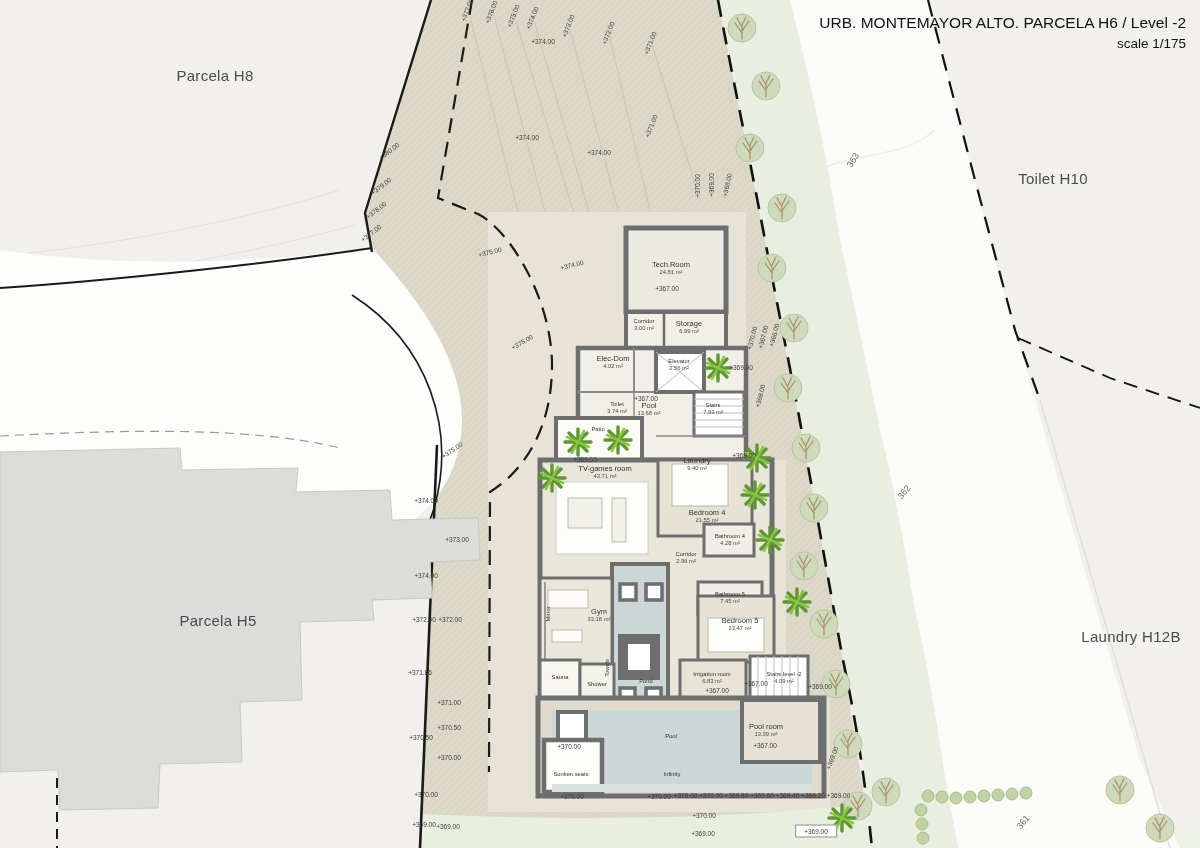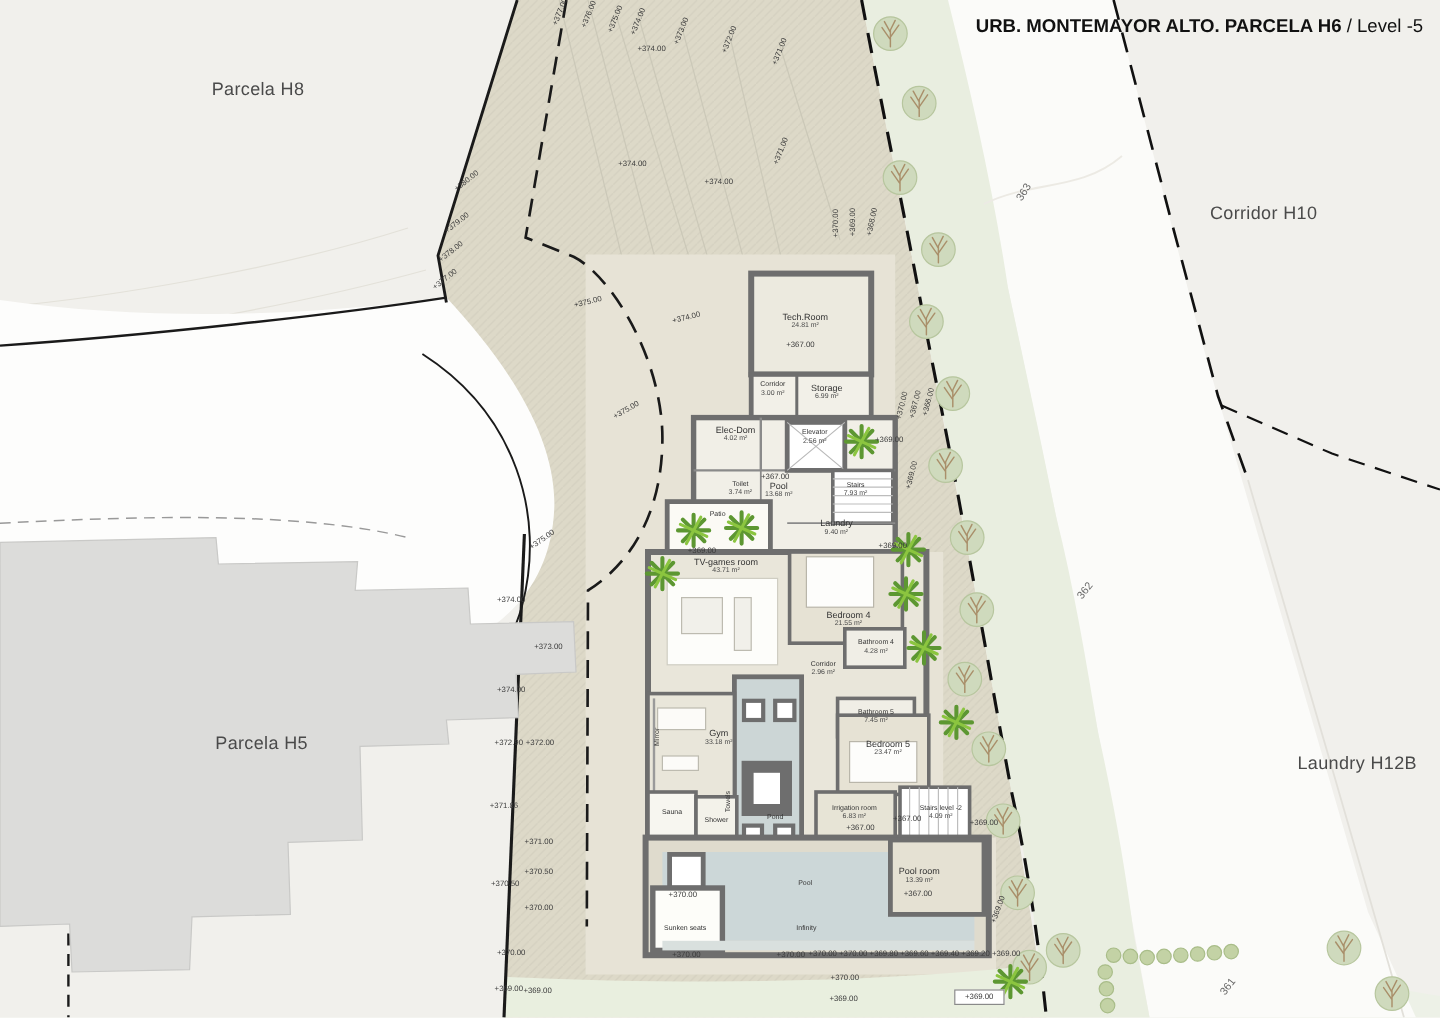--- a/index.html
+++ b/index.html
@@ -18,7 +18,7 @@
   .small .room-name{font-size:5.8px;}
   .title-block{position:absolute;right:14px;top:14px;text-align:right;color:#111;}
   .title-line{font-size:15.5px;}
-  .title-line .bold{font-weight:bold;}
+  .title-line .bold{font-weight:normal;}
   .scale-line{font-size:13.5px;margin-top:4px;}
 </style>
 </head>

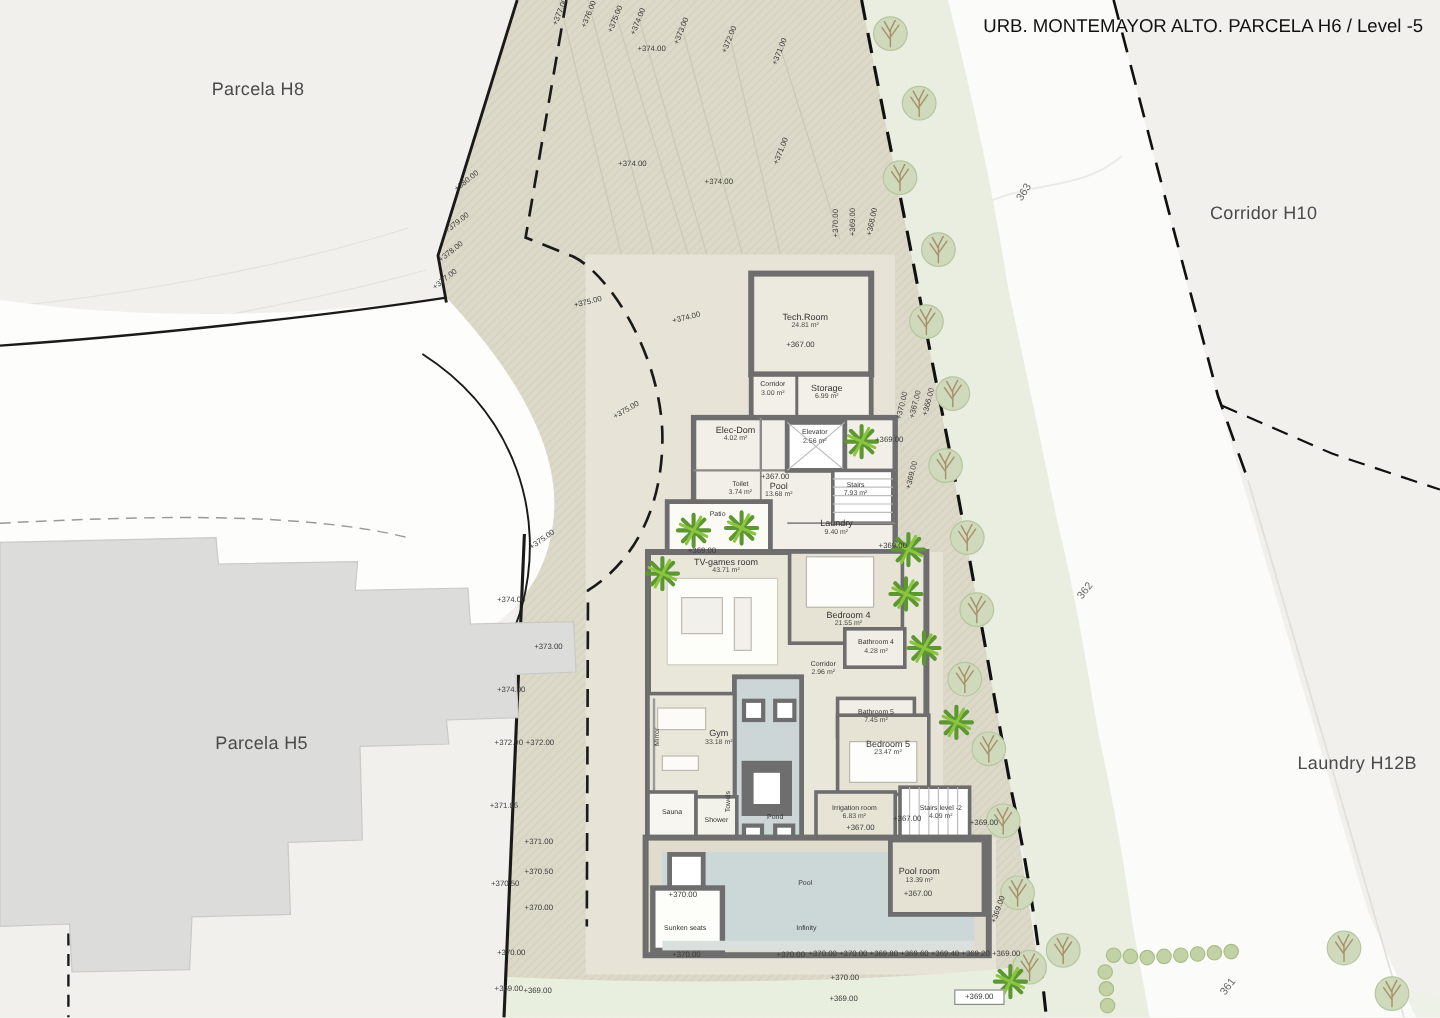--- a/index.html
+++ b/index.html
@@ -371,7 +371,7 @@
     </div>
 
 <div class="title-block">
-  <div class="title-line"><span class="bold">URB. MONTEMAYOR ALTO. PARCELA H6</span><span> / Level -5</span></div>
+  <div class="title-line"><span class="bold">URB. MONTEMAYOR ALTO. PARCELA H6</span><span> / Level -2</span></div>
 </div>
 
 </div>

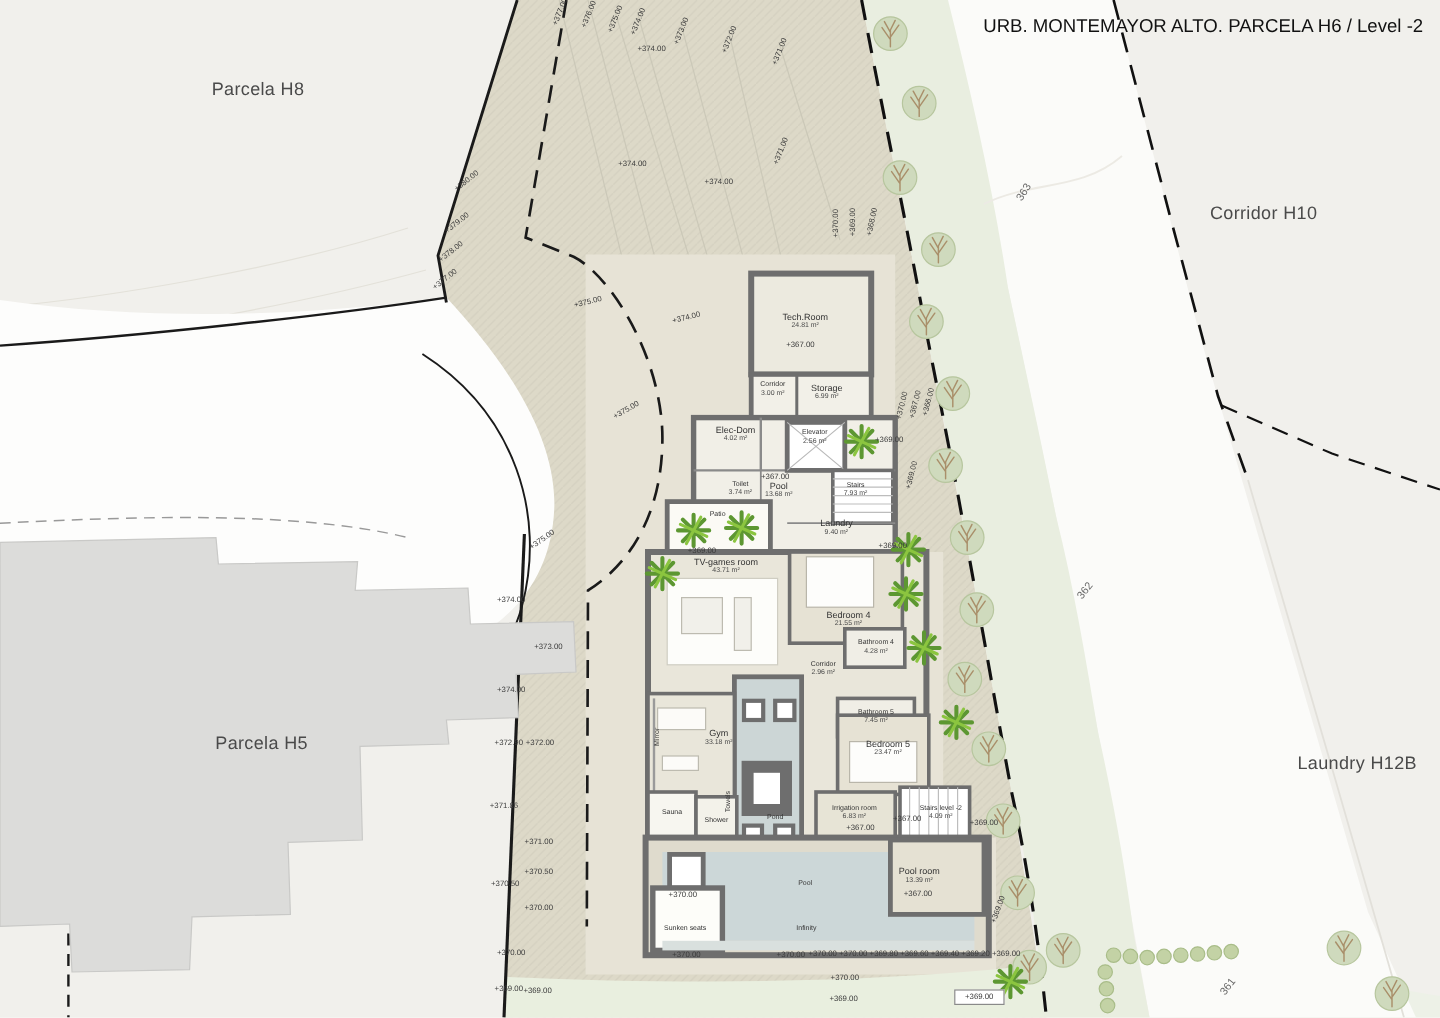--- a/index.html
+++ b/index.html
@@ -372,6 +372,7 @@
 
 <div class="title-block">
   <div class="title-line"><span class="bold">URB. MONTEMAYOR ALTO. PARCELA H6</span><span> / Level -2</span></div>
+  <div class="scale-line">scale 1/175</div>
 </div>
 
 </div>

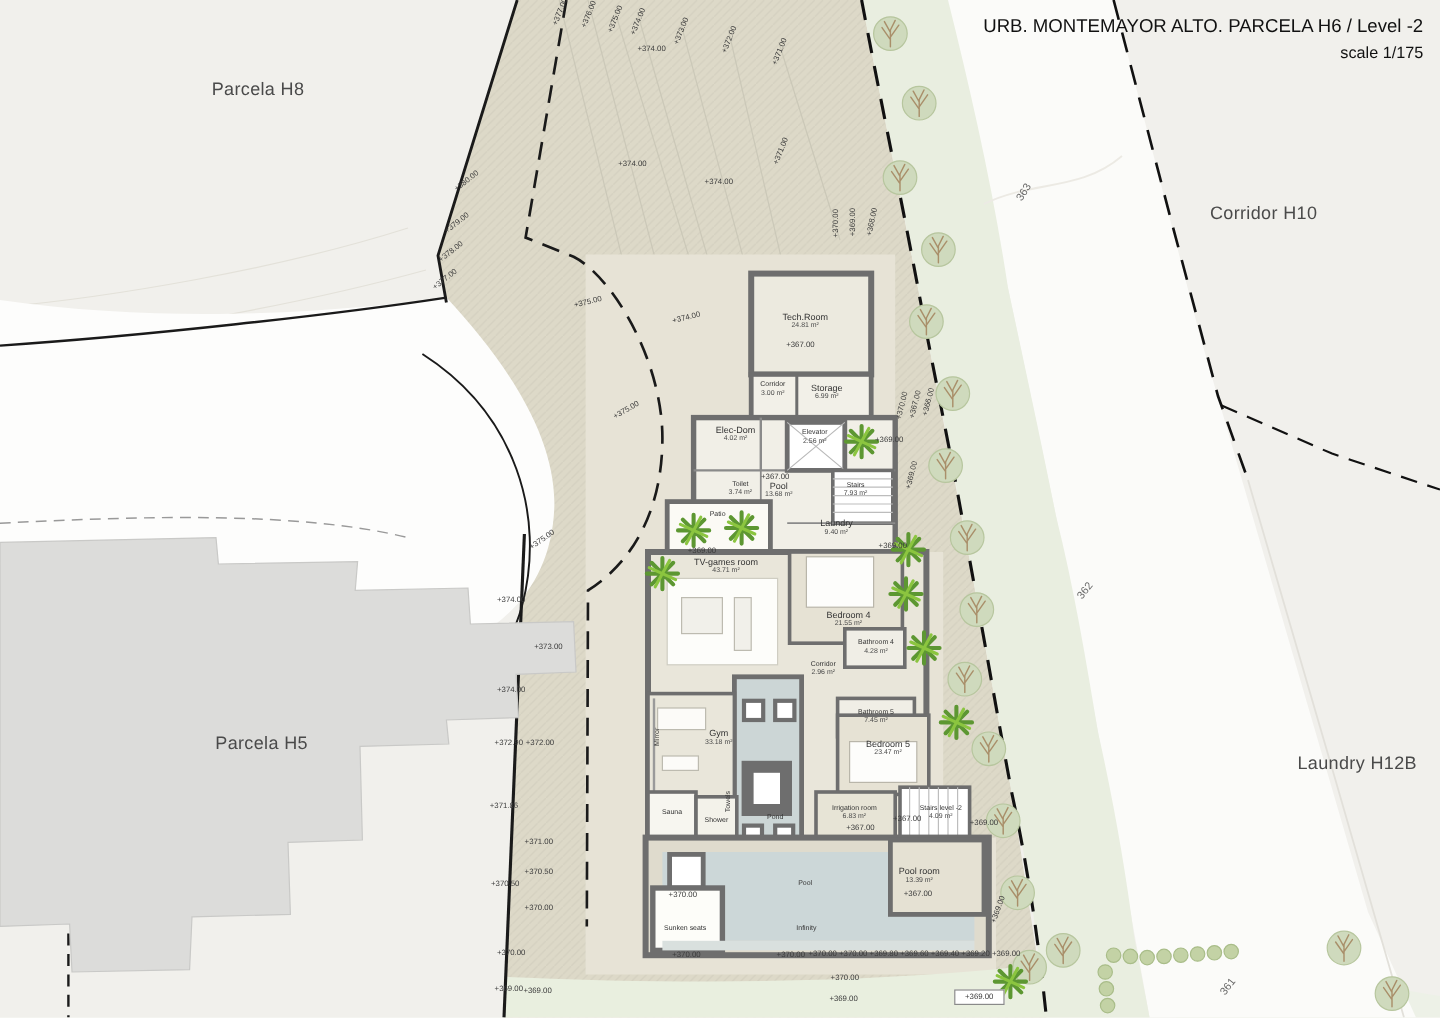--- a/index.html
+++ b/index.html
@@ -259,7 +259,7 @@
       <div class="lbl elev" style="left: 703px; top: 833px;">+369.00</div>
       <div class="lbl elev elev-box" style="left: 816px; top: 831px;">+369.00</div>
       <div class="lbl parcel" style="left: 215px; top: 75px;">Parcela H8</div>
-      <div class="lbl parcel" style="left: 1053px; top: 178px;">Corridor H10</div>
+      <div class="lbl parcel" style="left: 1053px; top: 178px;">Toilet H10</div>
       <div class="lbl parcel" style="left: 218px; top: 620px;">Parcela H5</div>
       <div class="lbl parcel" style="left: 1131px; top: 636px;">Laundry H12B</div>
       <div class="lbl road" style="left: 853px; top: 160px; transform: translate(-50%, -50%) rotate(-58deg);">363</div>

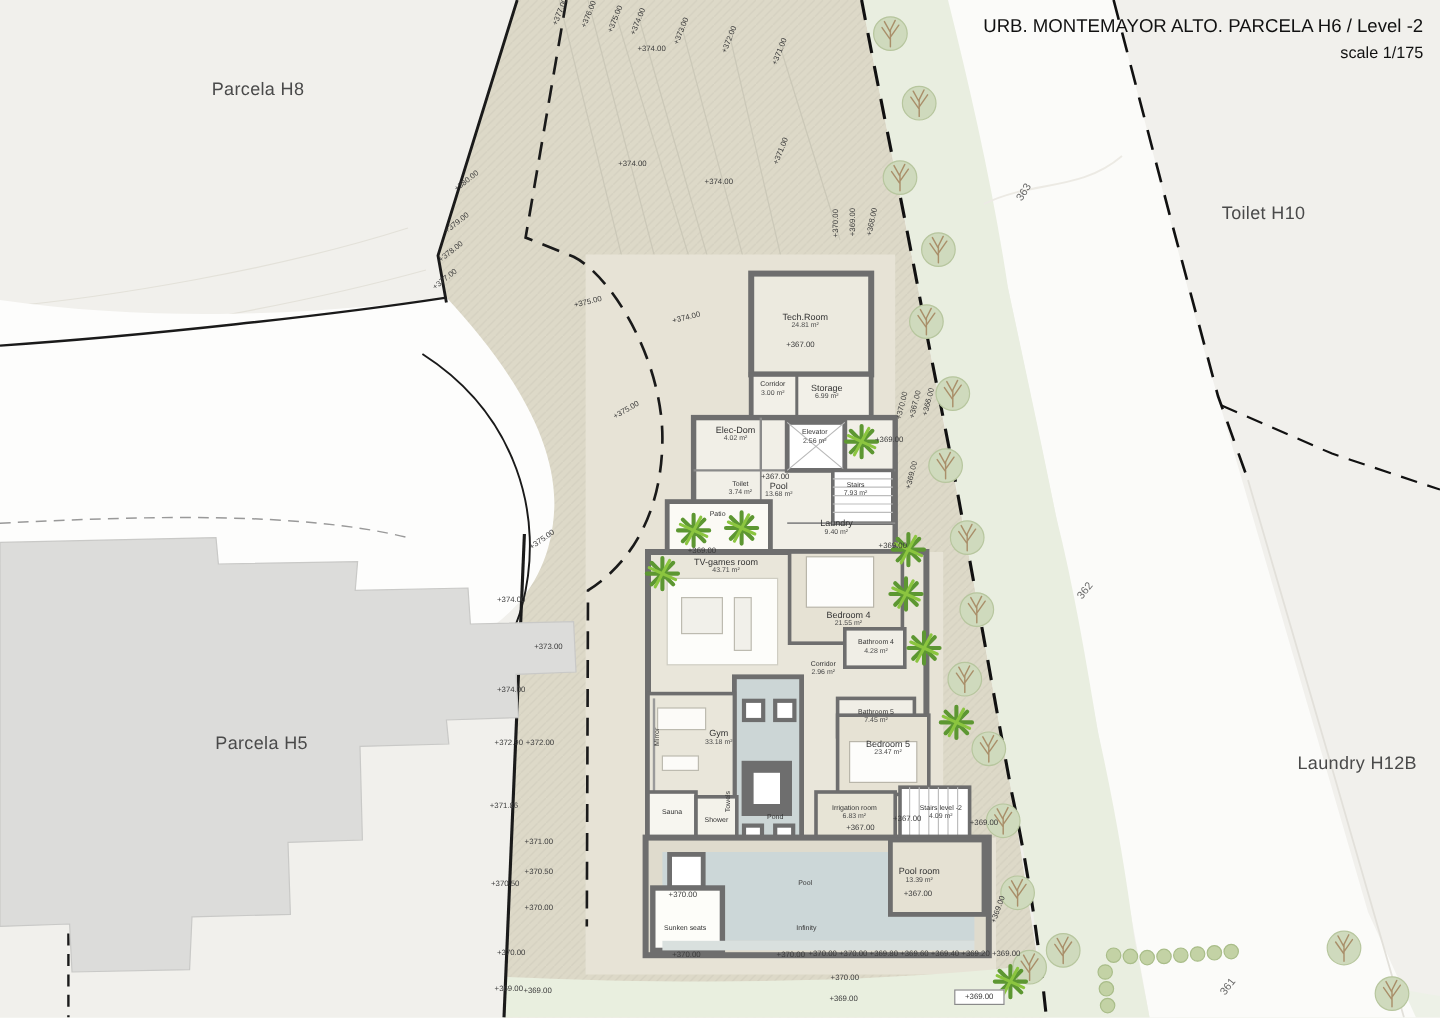--- a/index.html
+++ b/index.html
@@ -297,7 +297,7 @@
         <div class="room-name">Stairs</div>
         <div class="room-area">7.93 m²</div>
       </div>
-      <div class="lbl room" style="left: 697px; top: 440px;">
+      <div class="lbl room" style="left: 697px; top: 464px;">
         <div class="room-name">Laundry</div>
         <div class="room-area">9.40 m²</div>
       </div>

